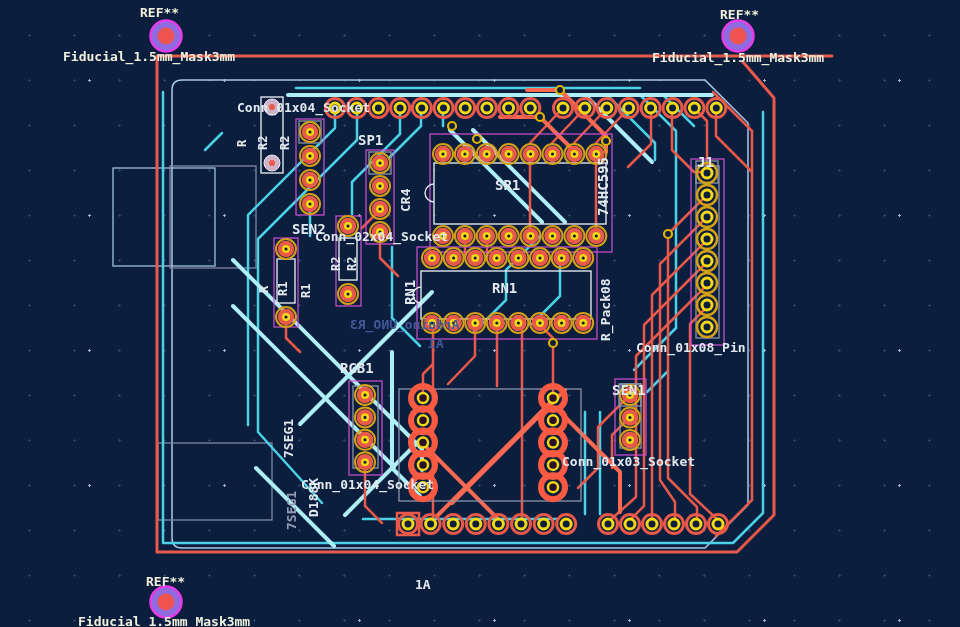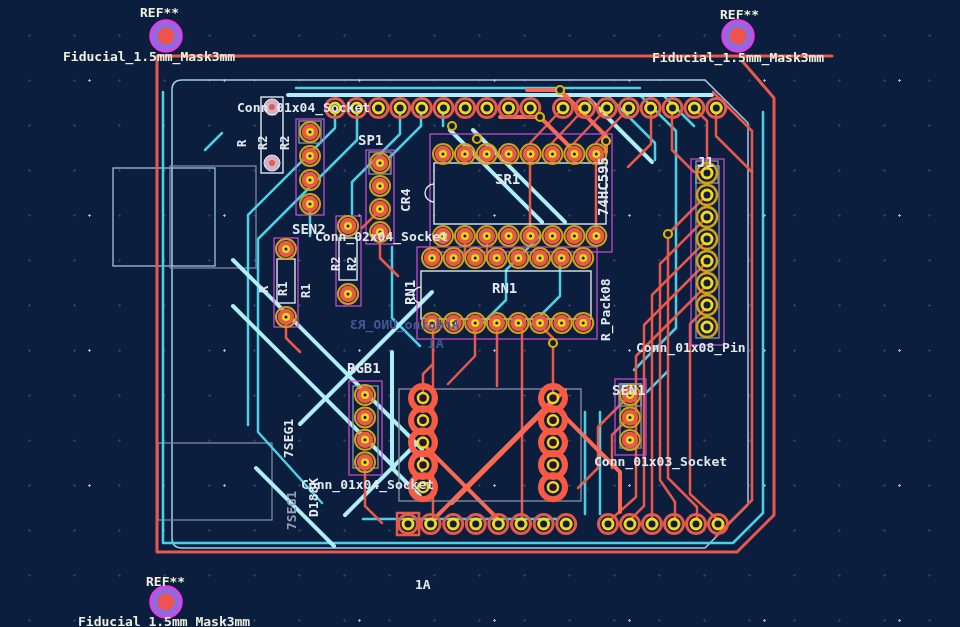--- a/index.html
+++ b/index.html
@@ -320,7 +320,7 @@
 
 <div class="lbl big" style="left:358px;top:134px">SP1</div>
 <div class="lbl v" style="left:399px;top:212px">CR4</div>
-<div class="lbl big" style="left:495px;top:173px">SR1</div>
+<div class="lbl big" style="left:495px;top:179px">SR1</div>
 <div class="lbl v big" style="left:597px;top:216px">74HC595</div>
 
 <div class="lbl big" style="left:292px;top:223px">SEN2</div>

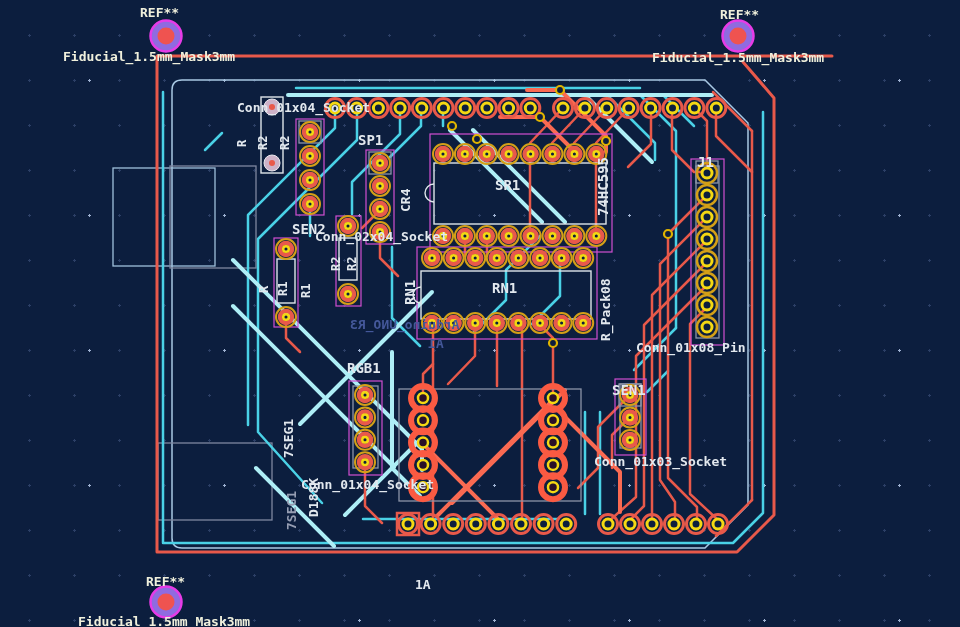--- a/index.html
+++ b/index.html
@@ -339,7 +339,7 @@
 <div class="lbl blue m" style="left:350px;top:318px">Arduino_UNO_R3</div>
 <div class="lbl blue m" style="left:428px;top:337px">A1</div>
 
-<div class="lbl big" style="left:347px;top:362px">RGB1</div>
+<div class="lbl big" style="left:340px;top:362px">RGB1</div>
 <div class="lbl big" style="left:612px;top:384px">SEN1</div>
 
 <div class="lbl v" style="left:282px;top:458px">7SEG1</div>

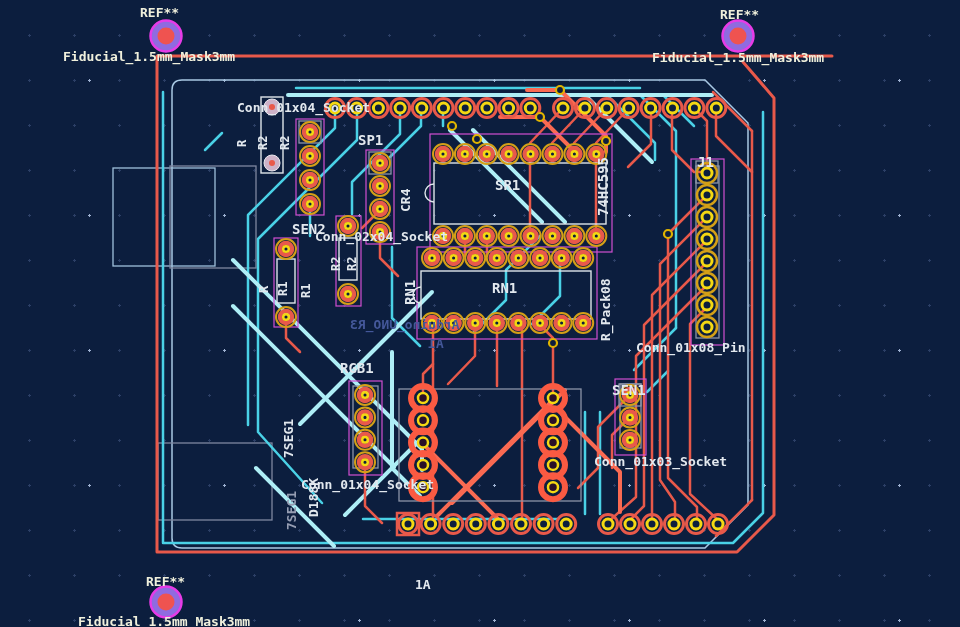--- a/index.html
+++ b/index.html
@@ -347,7 +347,7 @@
 <div class="lbl v gray" style="left:285px;top:530px">7SEG1</div>
 
 <div class="lbl" style="left:301px;top:478px">Conn_01x04_Socket</div>
-<div class="lbl" style="left:594px;top:455px">Conn_01x03_Socket</div>
+<div class="lbl" style="left:562px;top:455px">Conn_01x03_Socket</div>
 <div class="lbl" style="left:636px;top:341px">Conn_01x08_Pin</div>
 <div class="lbl big" style="left:697px;top:156px">J1</div>
 <div class="lbl" style="left:415px;top:578px">1A</div>

